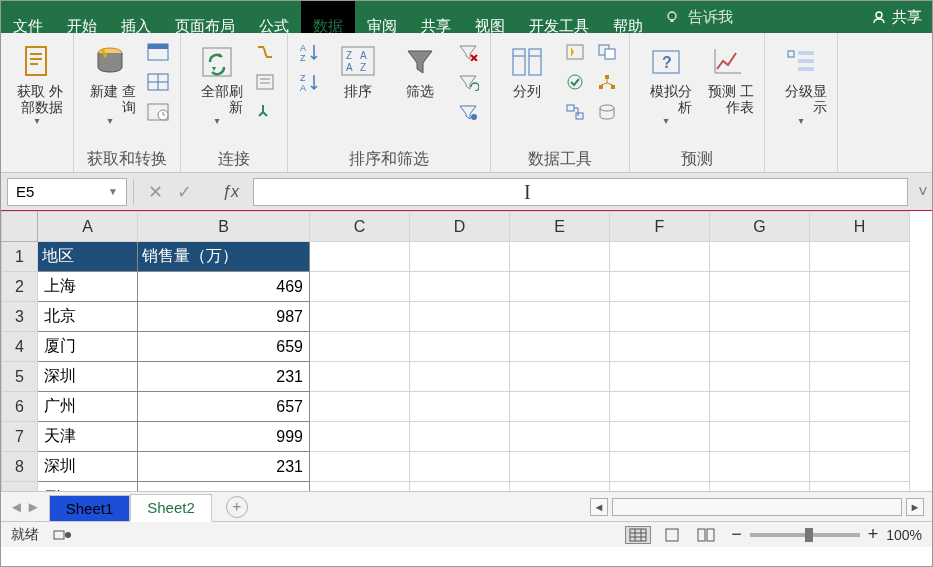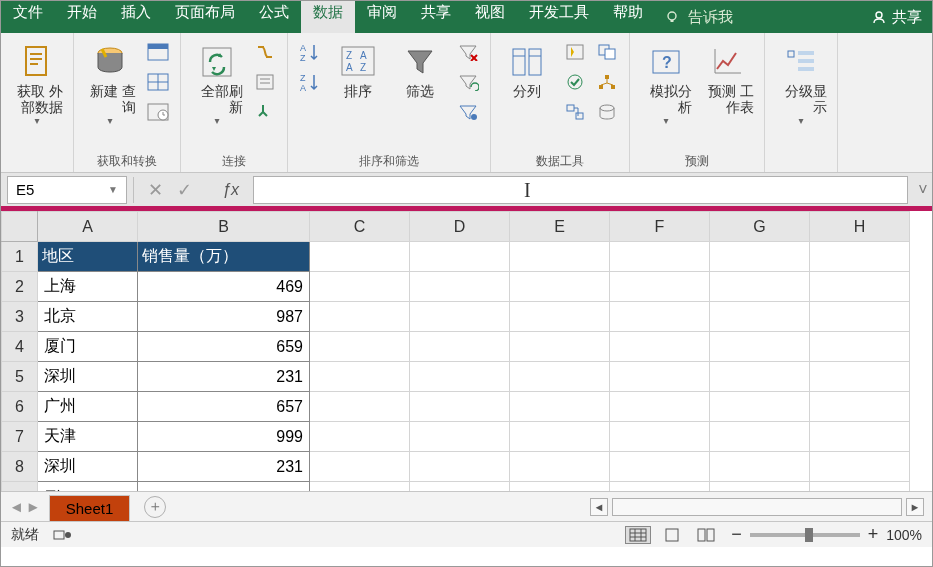--- a/index.html
+++ b/index.html
@@ -7,7 +7,7 @@
 
 
 .menubar { background: #217346; height: 32px; display: flex; align-items: stretch; color: #fff; font-size: 15px; }
-.menubar .tab { padding: 2px 12px; cursor: pointer; white-space: nowrap; }
+.menubar .tab { padding: 16px 12px; cursor: pointer; white-space: nowrap; }
 .menubar .tab.active { background: #e5e5e5; color: #217346; }
 .menubar .spacer { flex: 1; }
 .menubar .tell { display: flex; align-items: center; gap: 9px; padding: 0 10px; color: #d9ead3; }

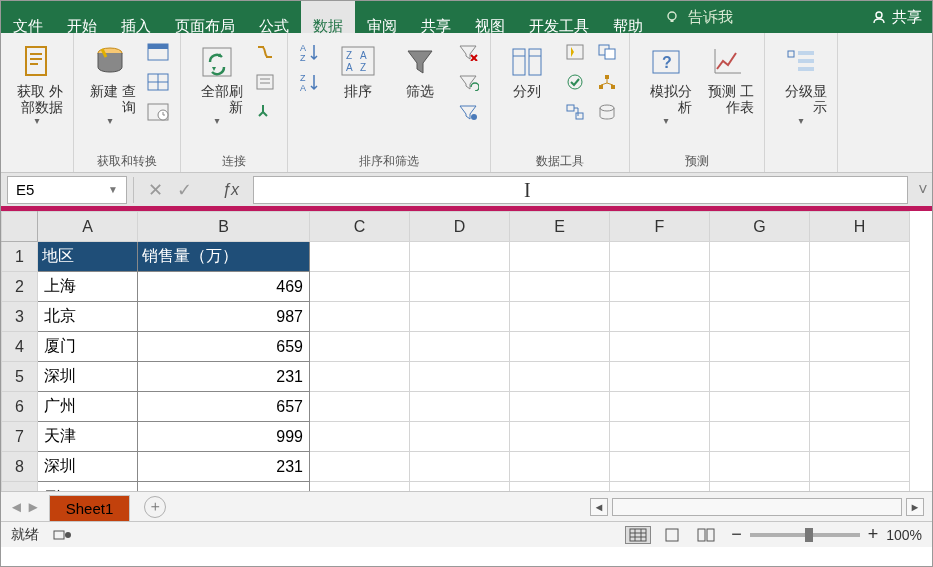--- a/index.html
+++ b/index.html
@@ -8,7 +8,7 @@
 
 .menubar { background: #217346; height: 32px; display: flex; align-items: stretch; color: #fff; font-size: 15px; }
 .menubar .tab { padding: 16px 12px; cursor: pointer; white-space: nowrap; }
-.menubar .tab.active { background: #e5e5e5; color: #217346; }
+.menubar .tab.active { background: #000000; color: #217346; }
 .menubar .spacer { flex: 1; }
 .menubar .tell { display: flex; align-items: center; gap: 9px; padding: 0 10px; color: #d9ead3; }
 .menubar .share { display: flex; align-items: center; gap: 6px; padding: 0 10px; }

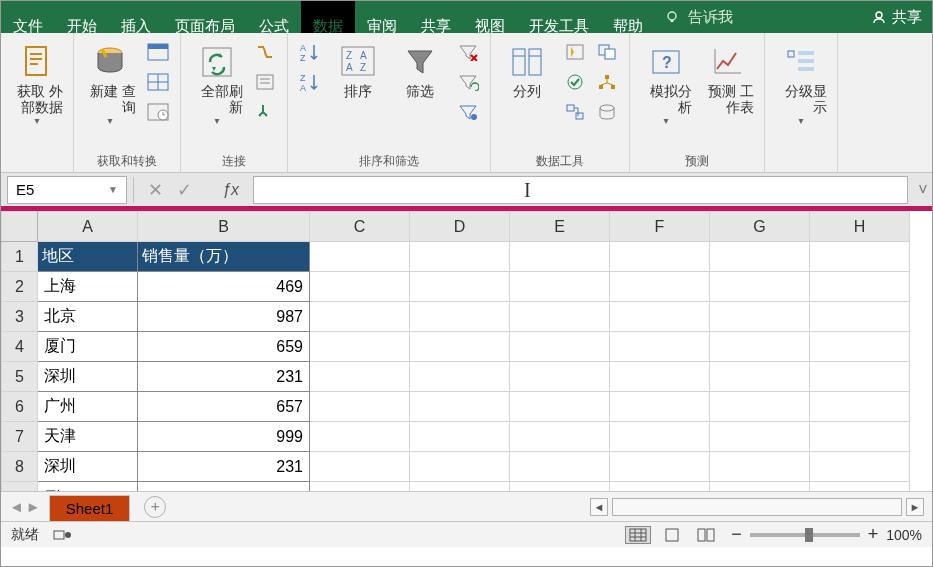--- a/index.html
+++ b/index.html
@@ -17,7 +17,7 @@
 .ribbon { background: #f1f1f1; height: 140px; border-bottom: 1px solid #c6c6c6; display: flex; }
 .group { border-right: 1px solid #d4d4d4; padding: 6px 8px 2px; display: flex; flex-direction: column; align-items: center; }
 .group-body { display: flex; gap: 6px; align-items: flex-start; flex: 1; }
-.group-label { font-size: 12px; color: #555; margin-top: 2px; text-align: center; }
+.group-label { font-size: 16px; color: #555; margin-top: 2px; text-align: center; }
 .bigbtn { display: flex; flex-direction: column; align-items: center; justify-content: flex-start; width: 56px; padding: 4px 2px; cursor: pointer; }
 .bigbtn .ico { width: 38px; height: 38px; display: flex; align-items: center; justify-content: center; }
 .bigbtn .lbl { font-size: 14px; text-align: right; line-height: 1.15; margin-top: 2px; color: #333; }

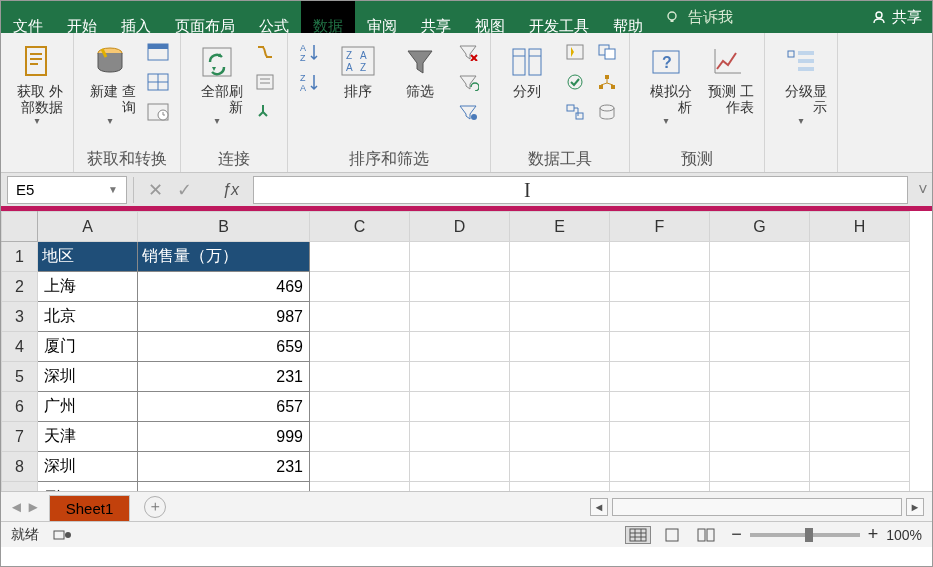--- a/index.html
+++ b/index.html
@@ -26,7 +26,7 @@
 .smallbtn { width: 28px; height: 26px; display: flex; align-items: center; justify-content: center; cursor: pointer; }
 
 
-.fbar { height: 38px; background: #e6e6e6; border-bottom: 5px solid #be185d; display: flex; align-items: center; }
+.fbar { height: 38px; background: #e6e6e6; border-bottom: 1px solid #be185d; display: flex; align-items: center; }
 .namebox { width: 120px; height: 28px; background: #fff; border: 1px solid #b0b0b0; margin: 0 6px; font-size: 15px; padding: 2px 8px; display: flex; align-items: center; justify-content: space-between; }
 .namebox .dd { color: #777; font-size: 10px; }
 .fbar-btns { display: flex; gap: 14px; padding: 0 14px; color: #999; align-items: center; }

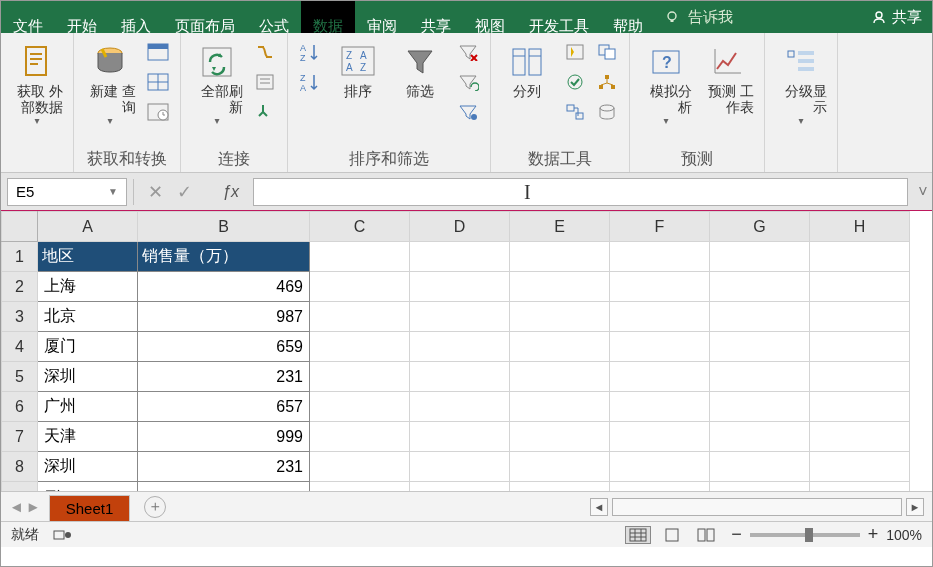--- a/index.html
+++ b/index.html
@@ -55,7 +55,7 @@
 .tabsbar { height: 30px; background: #f3f3f3; display: flex; align-items: center; border-top: 1px solid #c6c6c6; font-size: 15px; }
 .tabsbar .navbtns { display: flex; gap: 2px; padding: 0 8px; color: #999; }
 .tabsbar .navbtns span { cursor: pointer; }
-.sheet-tab { padding: 4px 16px; border: 1px solid #c6c6c6; border-bottom: none; background: #c2410c; cursor: pointer; margin-top: 2px; }
+.sheet-tab { padding: 4px 16px; border: 1px solid #c6c6c6; border-bottom: none; background: #1d4ed8; cursor: pointer; margin-top: 2px; }
 .sheet-tab.active { background: #fff; color: #217346; border-bottom: 2px solid #fff; font-weight: 500; }
 .addsheet { margin-left: 14px; width: 22px; height: 22px; border: 1px solid #b0b0b0; border-radius: 50%; display: flex; align-items: center; justify-content: center; color: #777; cursor: pointer; }
 .tabsbar .spacer2 { flex: 1; }

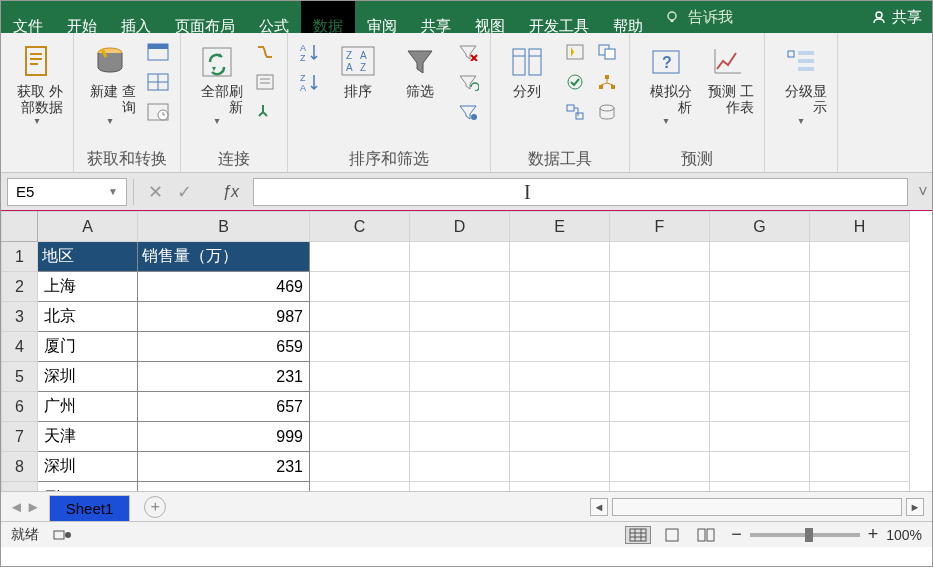--- a/index.html
+++ b/index.html
@@ -527,6 +527,7 @@
     <span>►</span>
   </div>
   <div class="sheet-tab">Sheet1</div>
+  <div class="sheet-tab active">Sheet2</div>
   <div class="addsheet">＋</div>
   <div class="spacer2"></div>
   <div class="hscroll">

